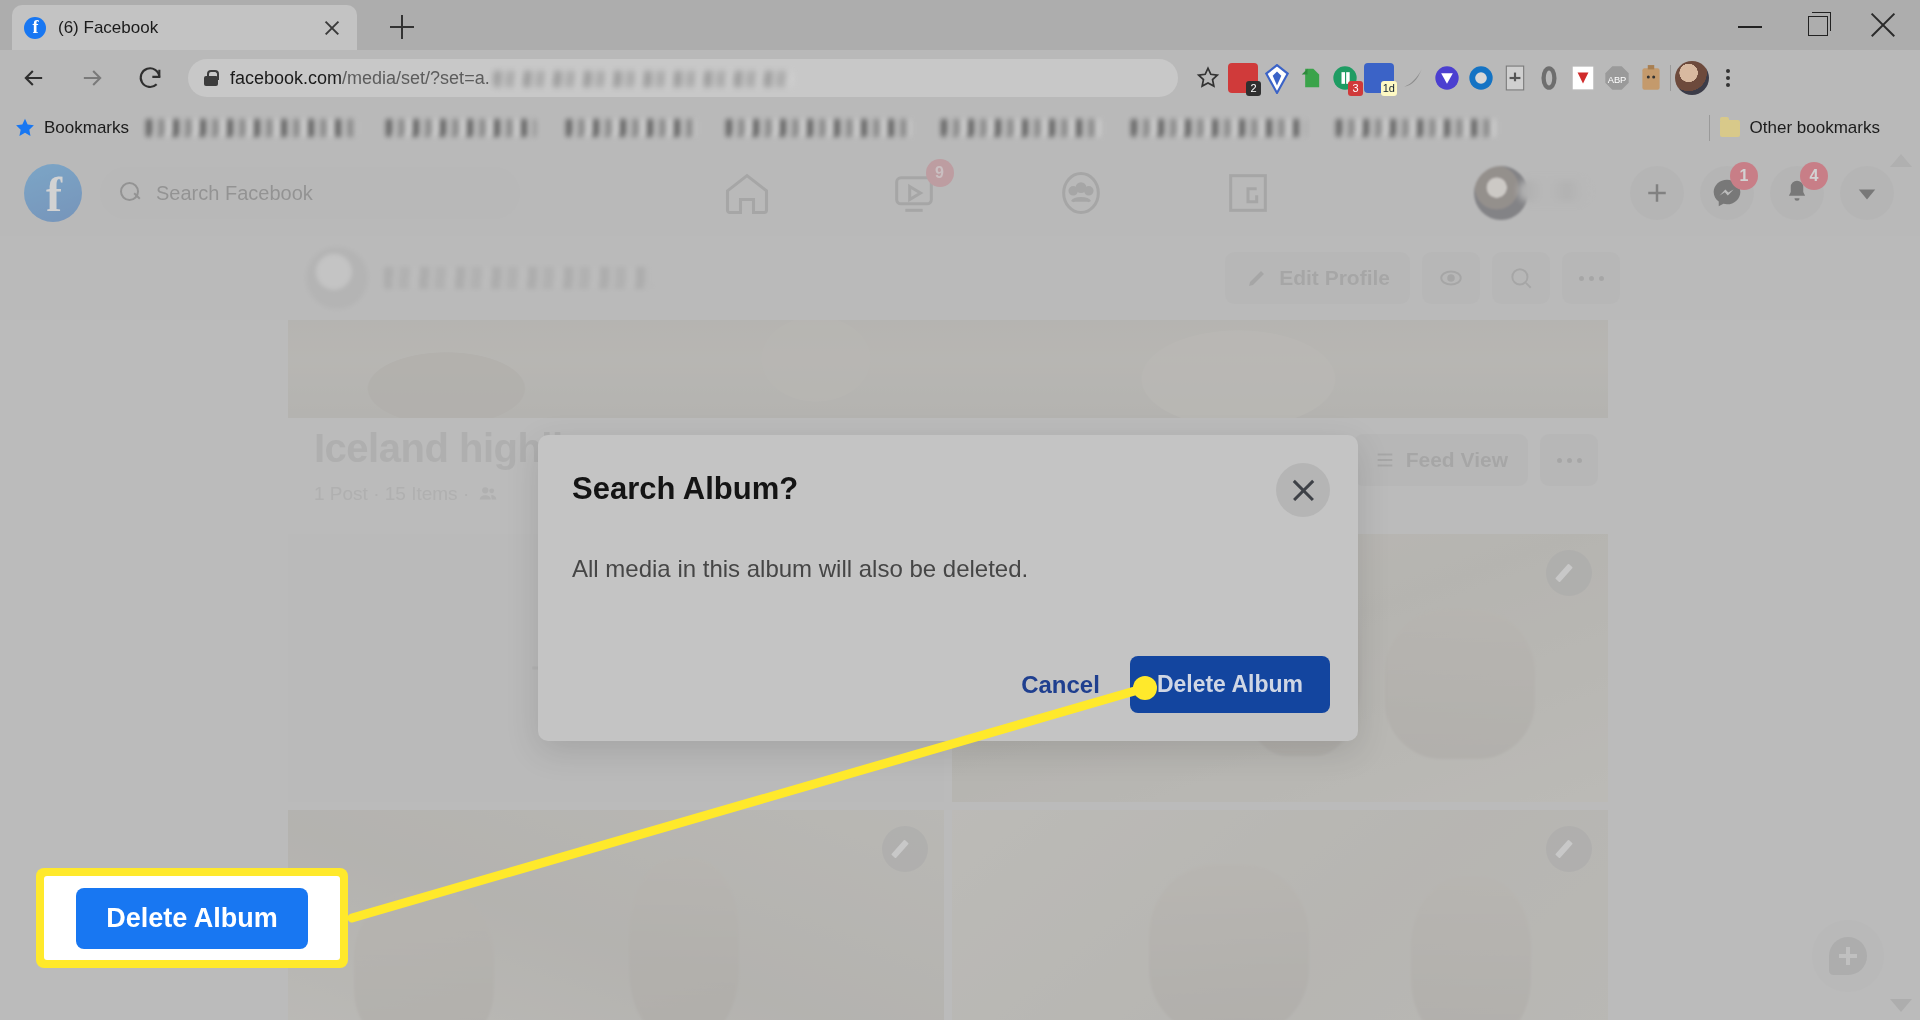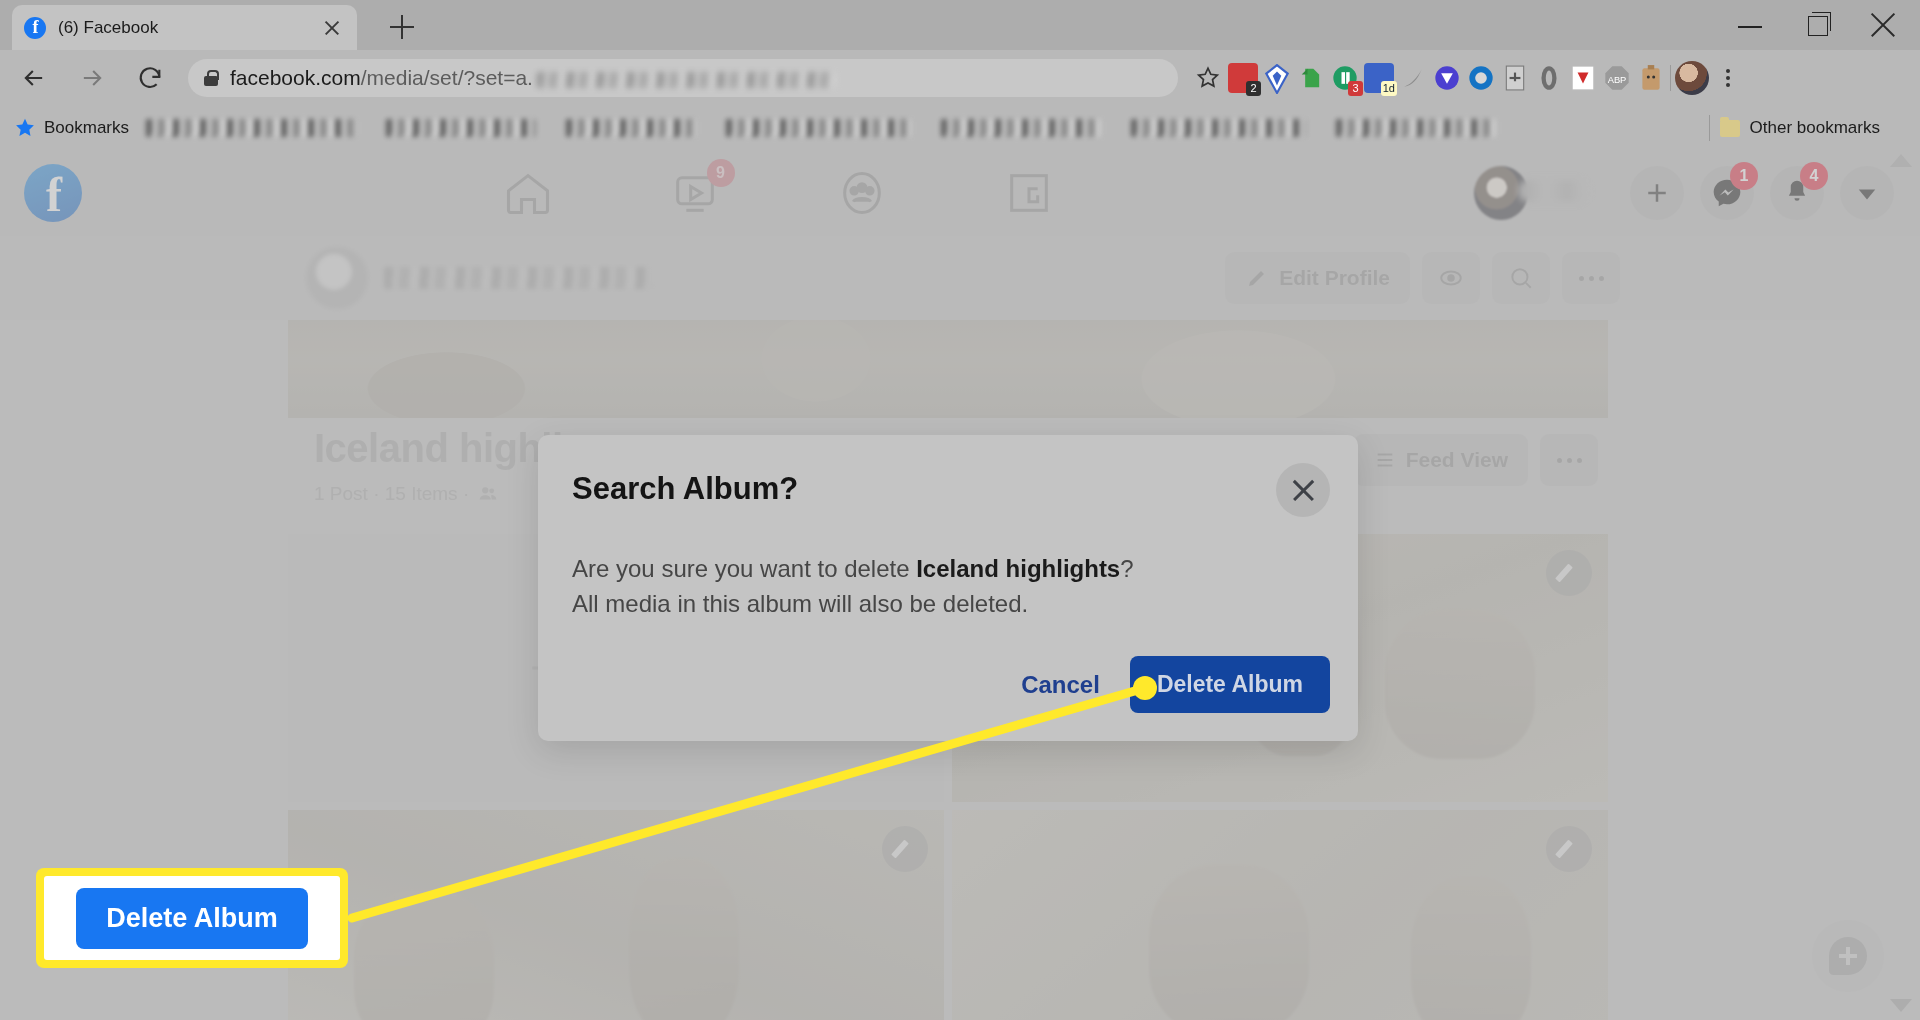--- a/index.html
+++ b/index.html
@@ -89,7 +89,7 @@
     content:''; position:absolute; left:3px; top:0; width:8px; height:8px;
     border: 2px solid #3c3c3c; border-bottom: none; border-radius: 4px 4px 0 0;
   }
-  .url { font-size: 21px; color: #3b3b3b; white-space: nowrap; }
+  .url { font-size: 18px; color: #3b3b3b; white-space: nowrap; }
   .url .host { color: #1b1b1b; }
   .url .path { color: #5c5c5c; }
   .blur-url {

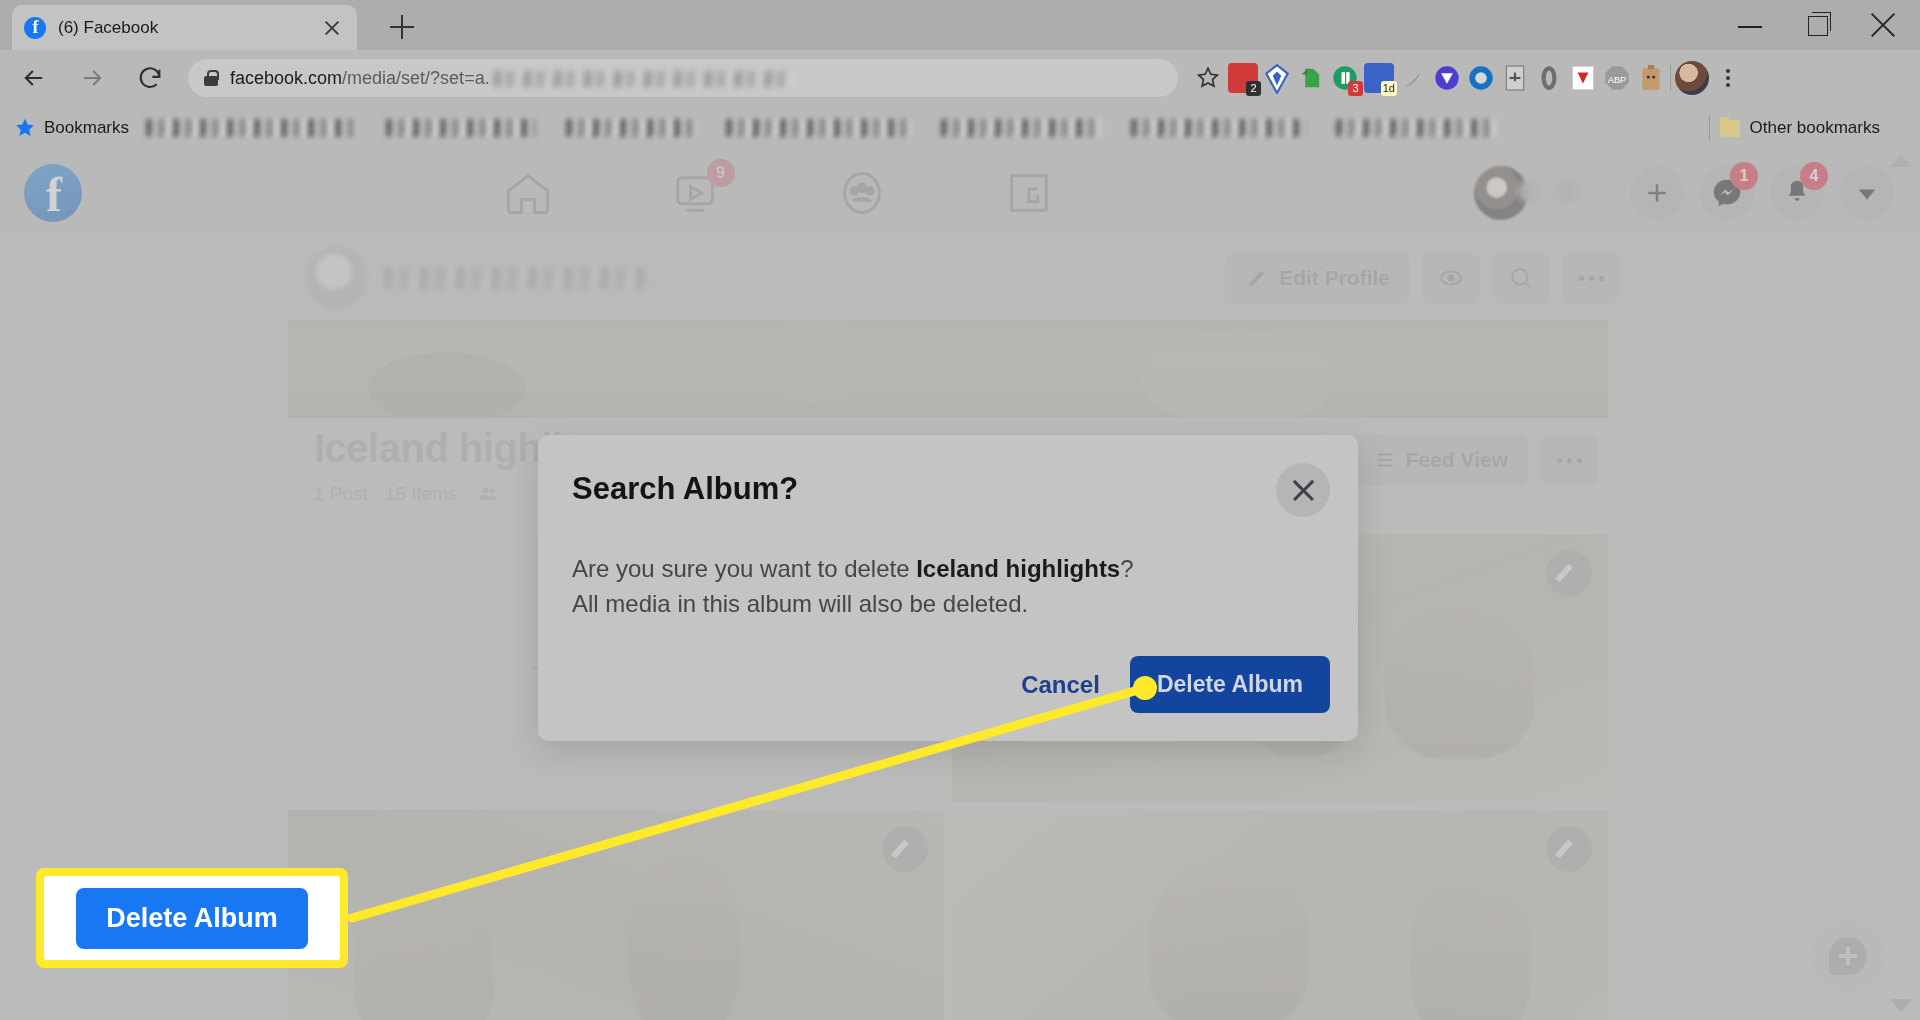--- a/index.html
+++ b/index.html
@@ -491,6 +491,10 @@
 
     <div class="fbheader">
       <div class="fb-logo">f</div>
+      <div class="fb-search">
+        <div class="magn"></div>
+        <span>Search Facebook</span>
+      </div>
 
       <div class="fb-nav">
         <div class="fb-navitem">

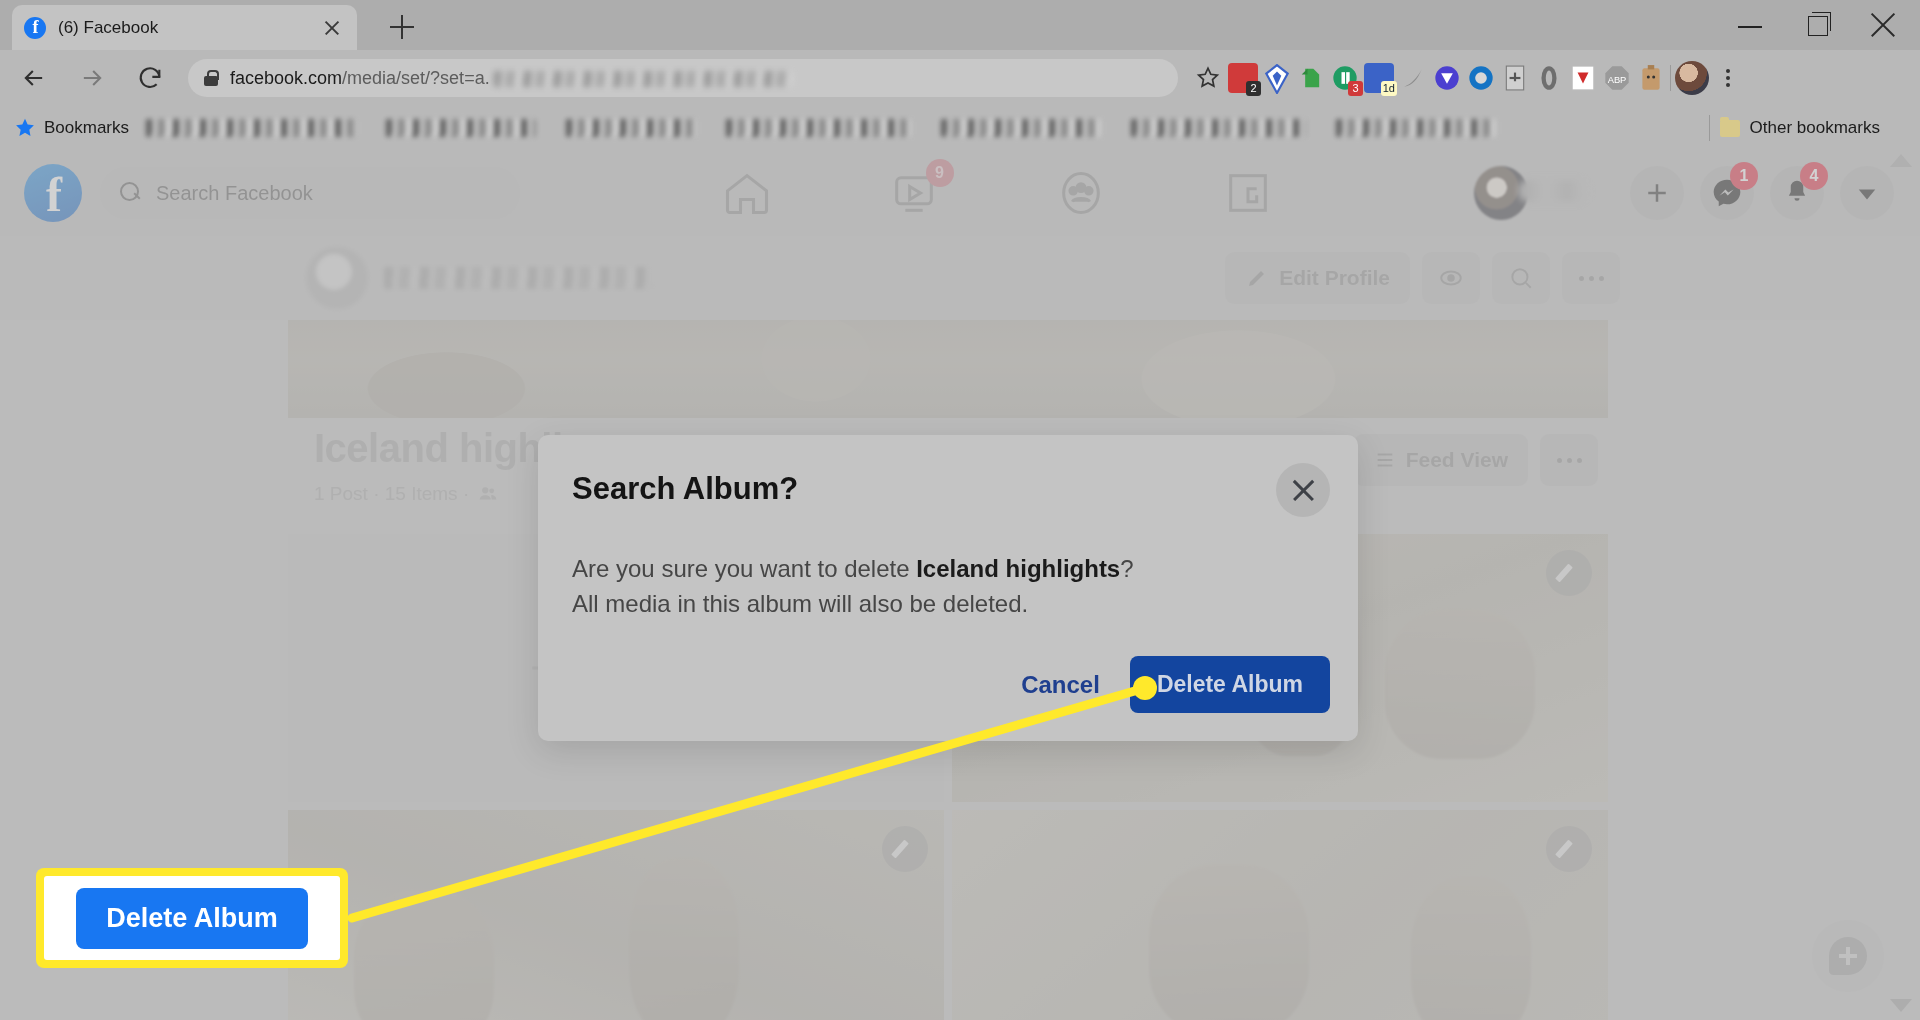--- a/index.html
+++ b/index.html
@@ -658,7 +658,6 @@
     <div class="dlg-title">Search Album?</div>
     <div class="dlg-close"></div>
     <div class="dlg-body">
-      <div><span>Are you sure you want to delete </span><b>Iceland highlights</b><span>?</span></div>
       <div>All media in this album will also be deleted.</div>
     </div>
     <div class="dlg-actions">

